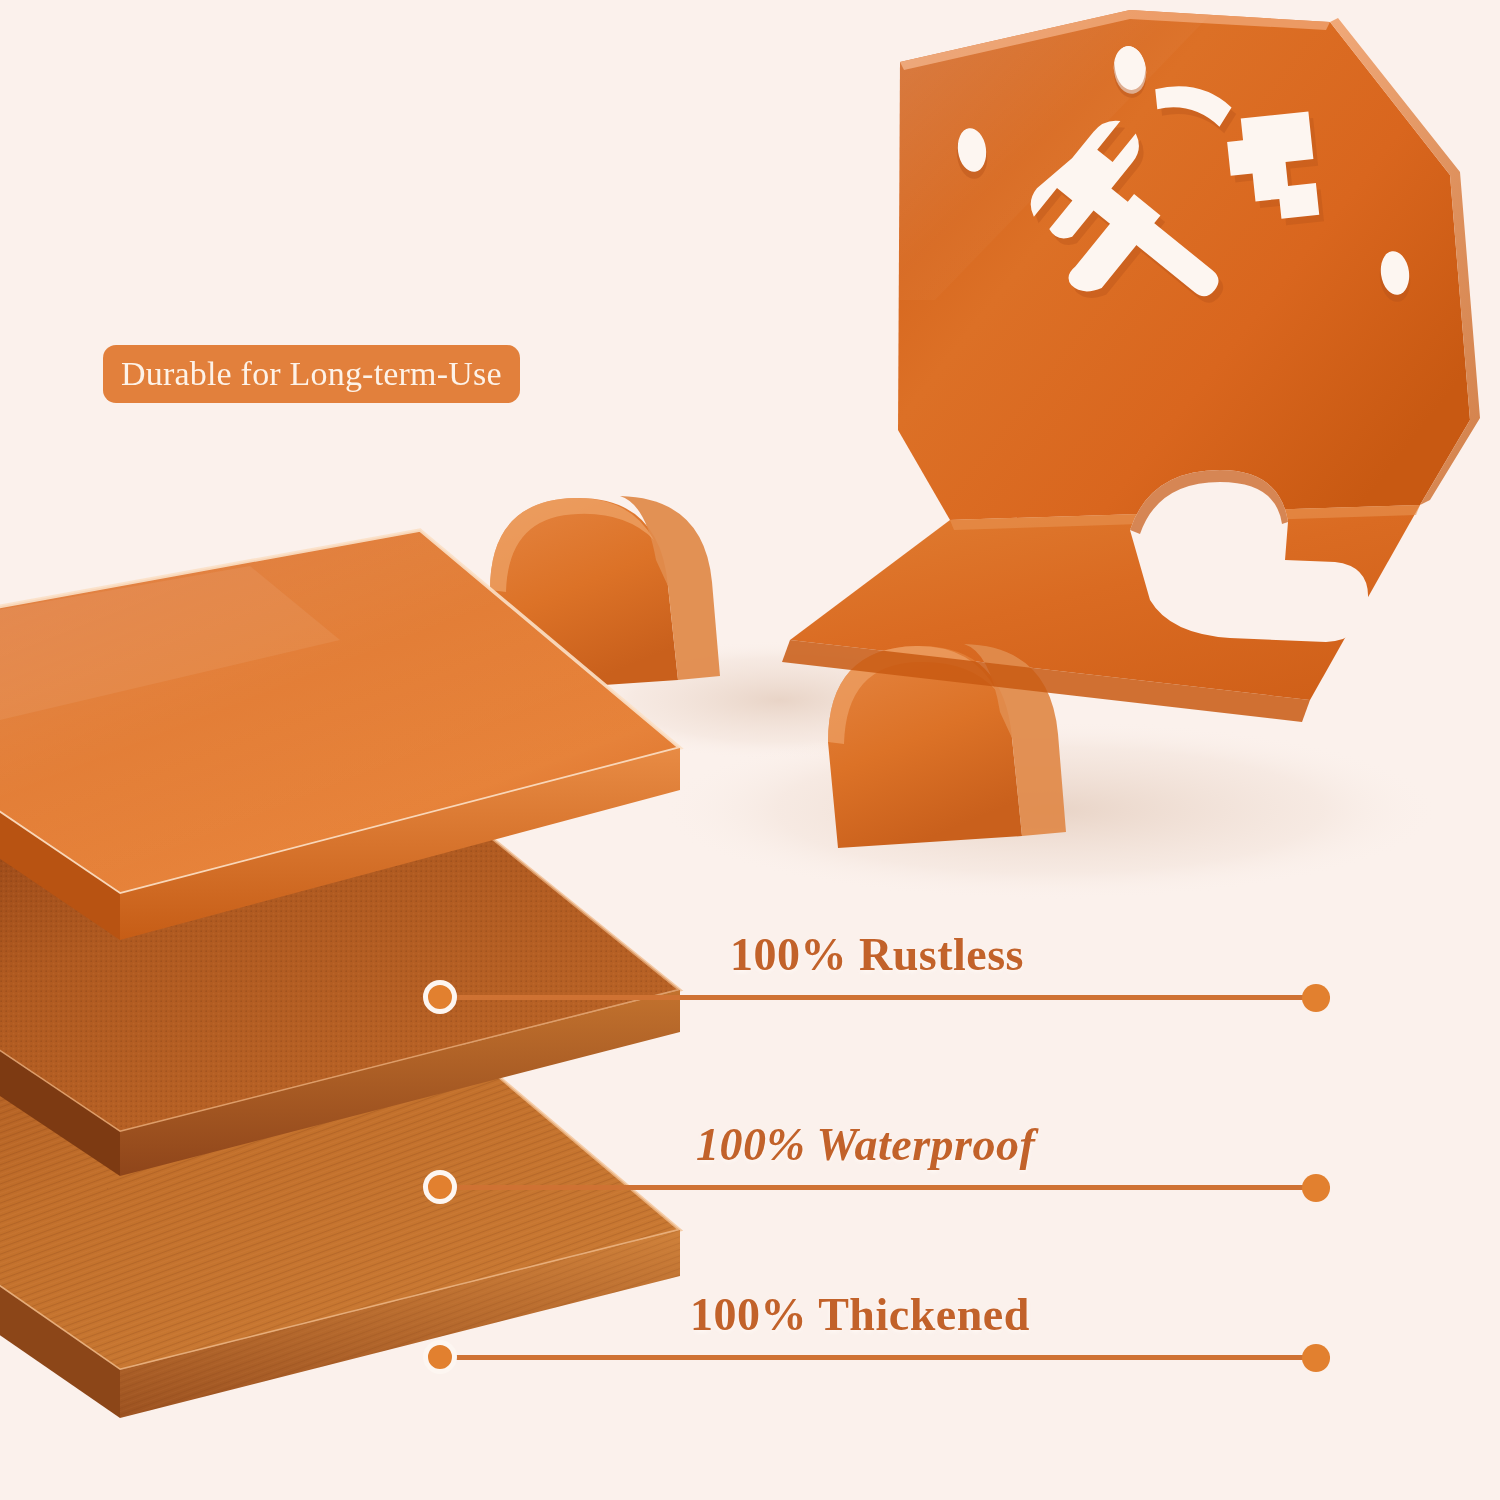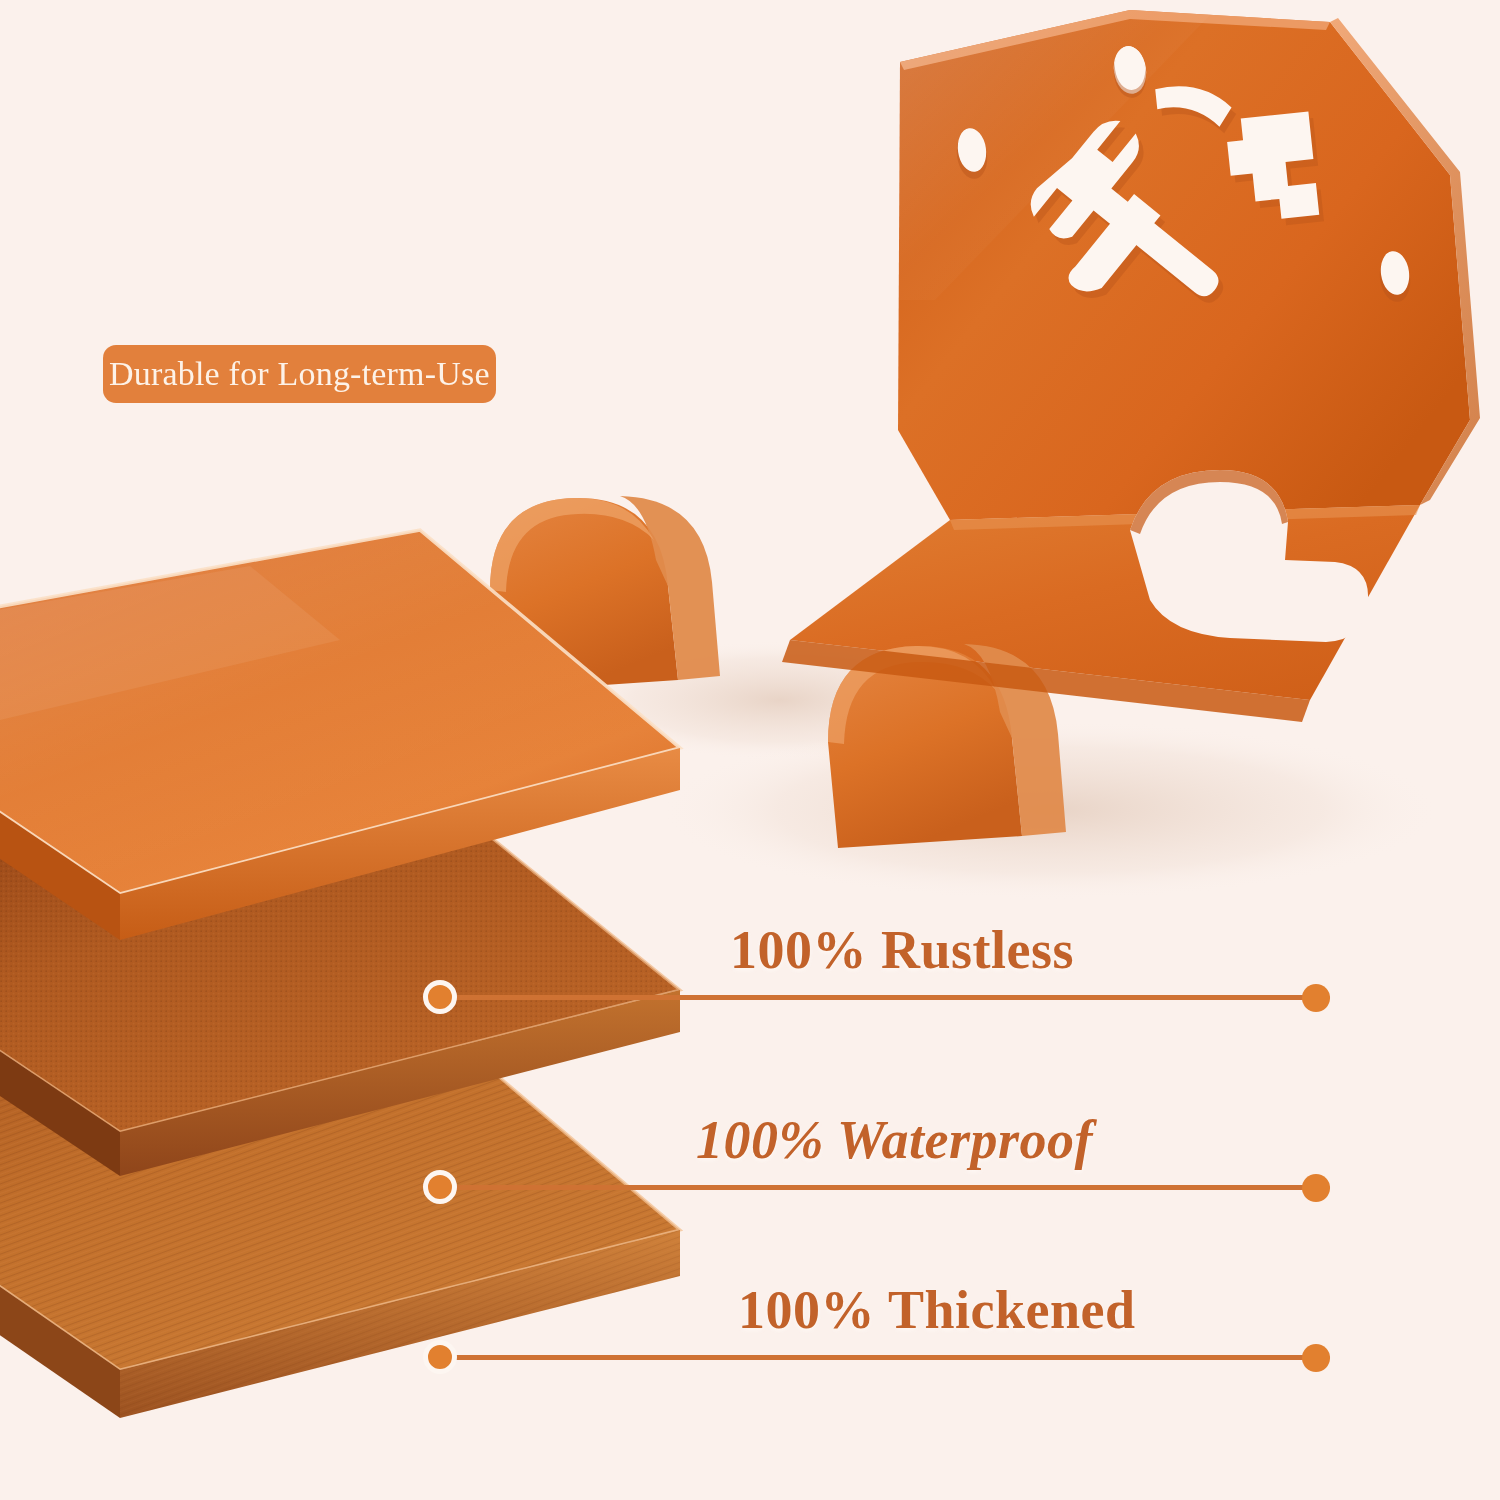--- a/index.html
+++ b/index.html
@@ -43,7 +43,7 @@
     left: 103px;
     top: 345px;
     height: 58px;
-    padding: 0 6px;
+    padding: 0 18px;
     display: flex;
     align-items: center;
     background: #e2803c;

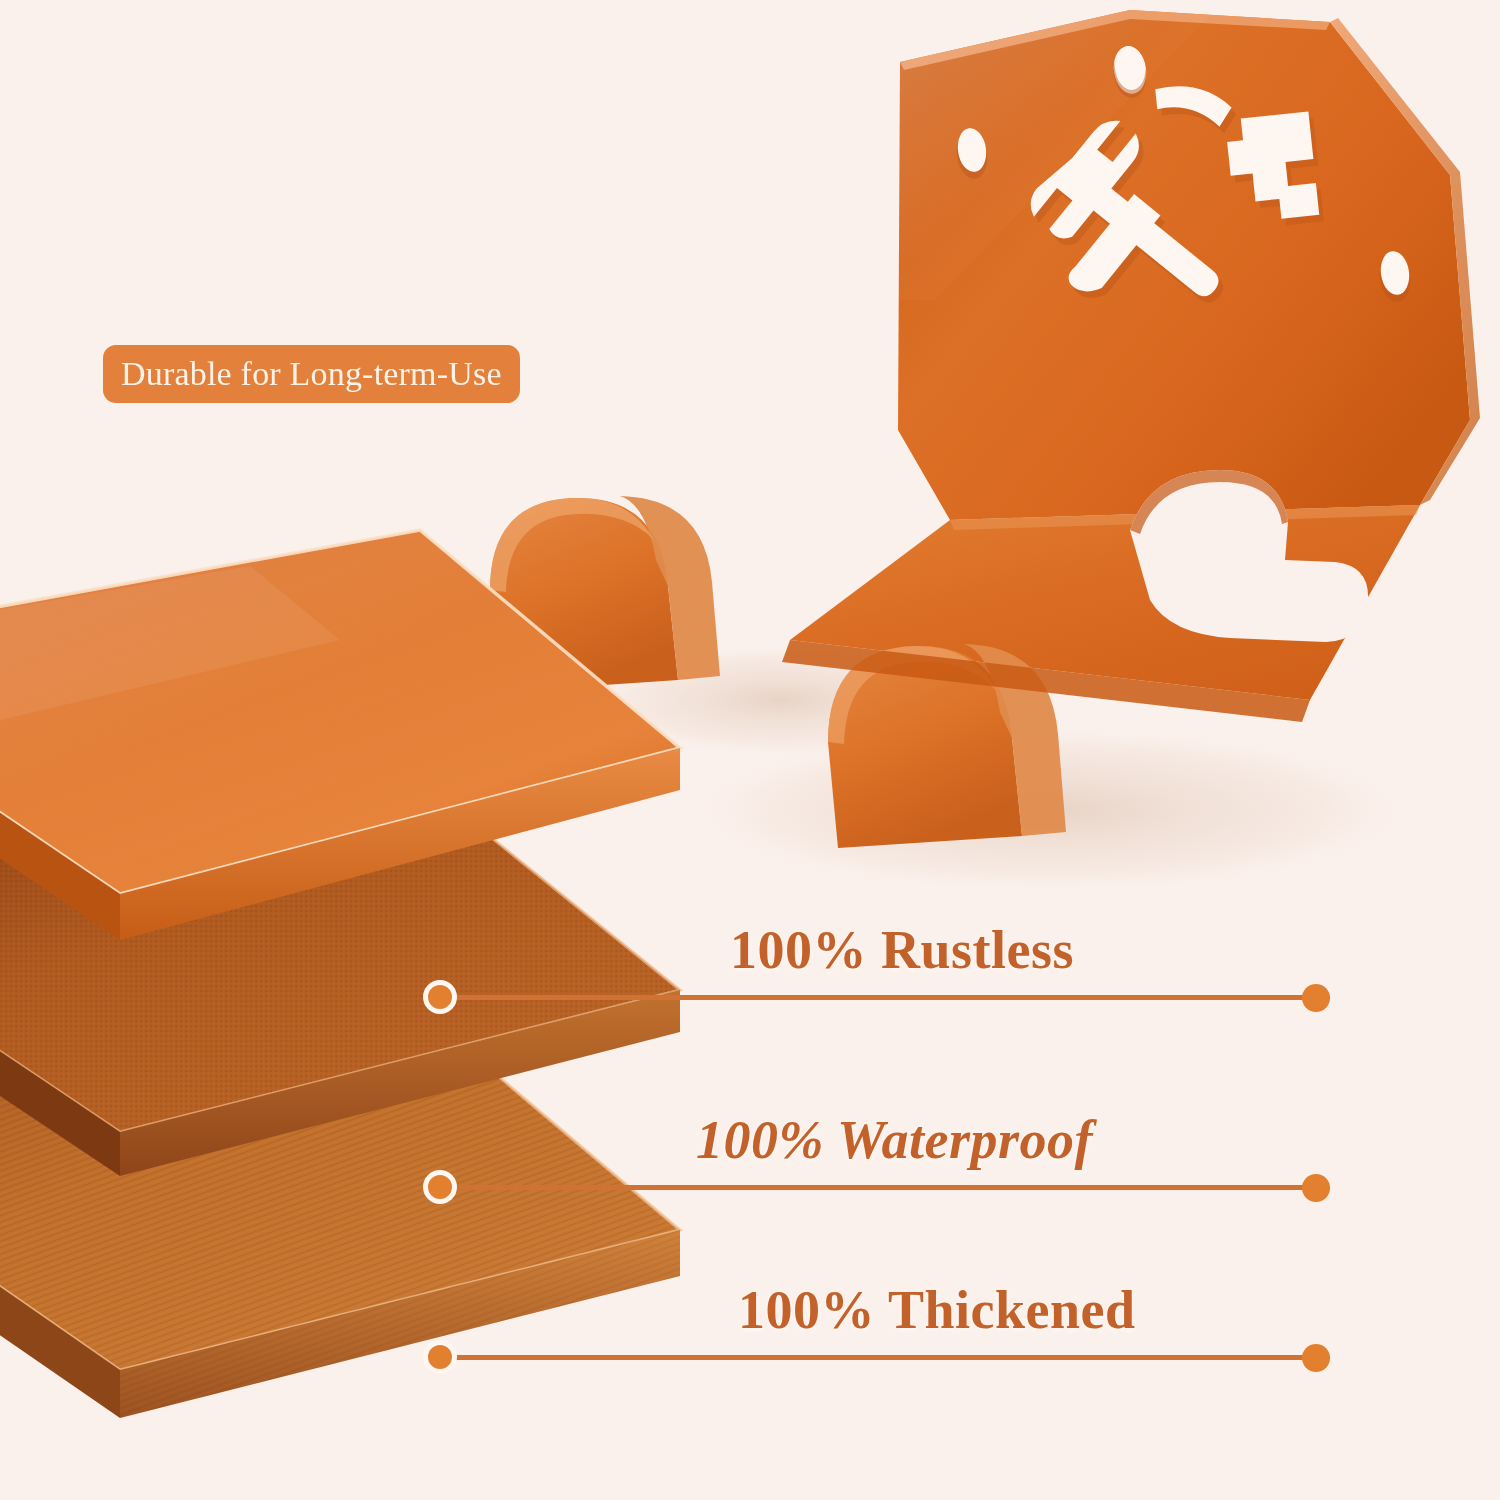--- a/index.html
+++ b/index.html
@@ -87,7 +87,7 @@
     color: #c2622a;
     font-family: "Liberation Serif", "DejaVu Serif", serif;
     font-weight: 700;
-    font-size: 54px;
+    font-size: 46px;
     letter-spacing: 0.5px;
     white-space: nowrap;
     text-shadow: 0 2px 4px rgba(255,250,246,0.9);

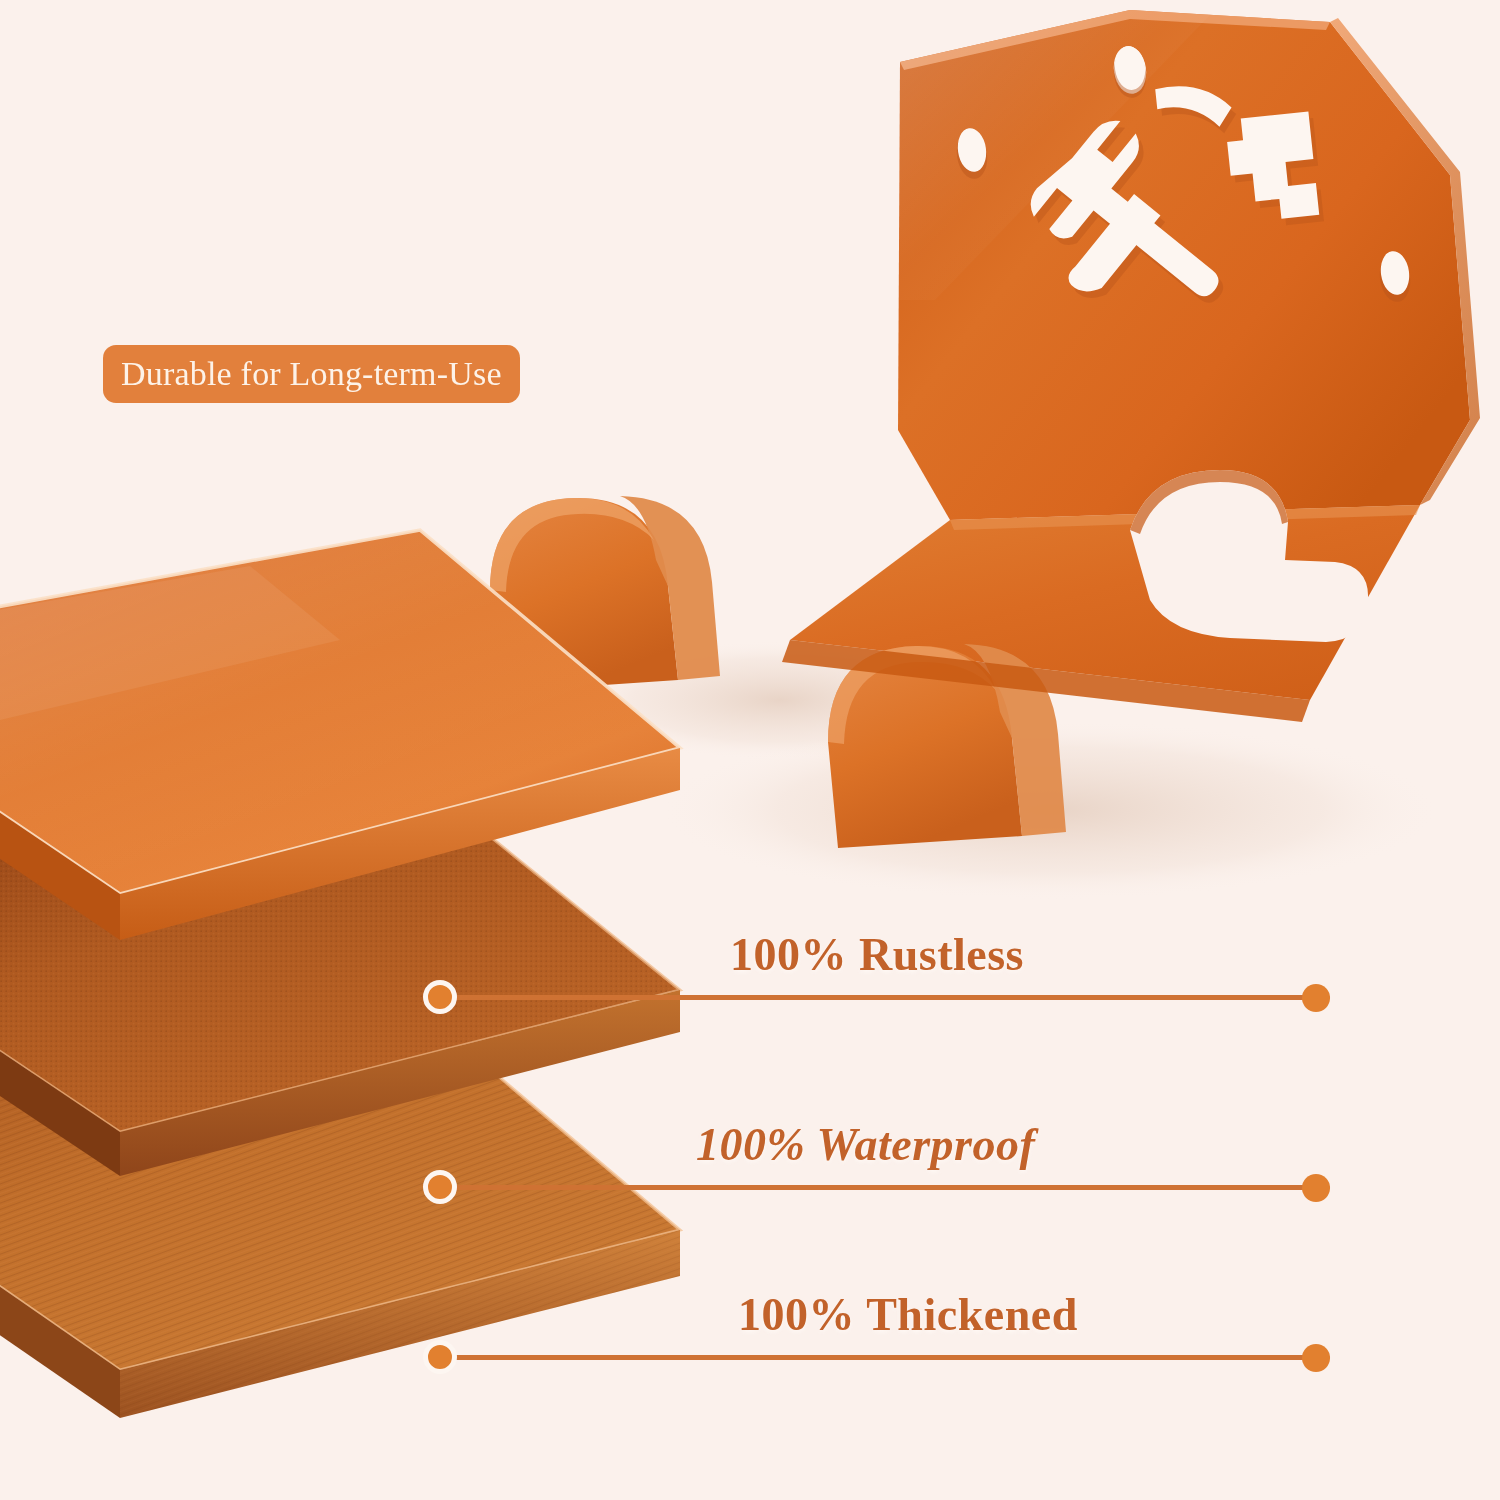--- a/index.html
+++ b/index.html
@@ -347,7 +347,7 @@
     <div class="feature-rule" style="width:890px;"></div>
     <div class="dot-start"></div>
     <div class="dot-end" style="left:862px;"></div>
-    <div class="feature-label" style="left:250px;margin-left:48px;">100% Thickened</div>
+    <div class="feature-label" style="left:250px;">100% Thickened</div>
   </div>
 
 </div>

